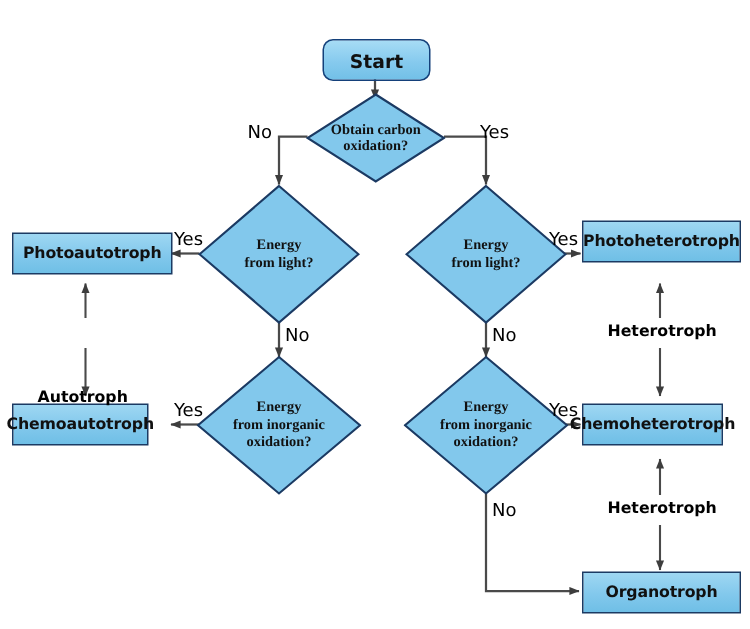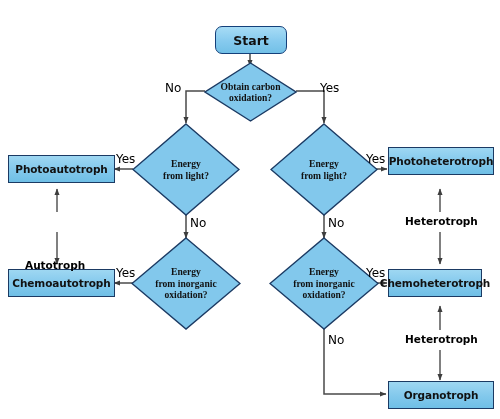--- a/index.html
+++ b/index.html
@@ -184,7 +184,7 @@
     <span>Photoautotroph</span>
   </div>
 
-  <div class="node rect" style="left:8px; top:269px; width:107px; height:28px;">
+  <div class="node rect" style="left:8px; top:269px; width:91px; height:28px;">
     <span>Chemoautotroph</span>
   </div>
 

